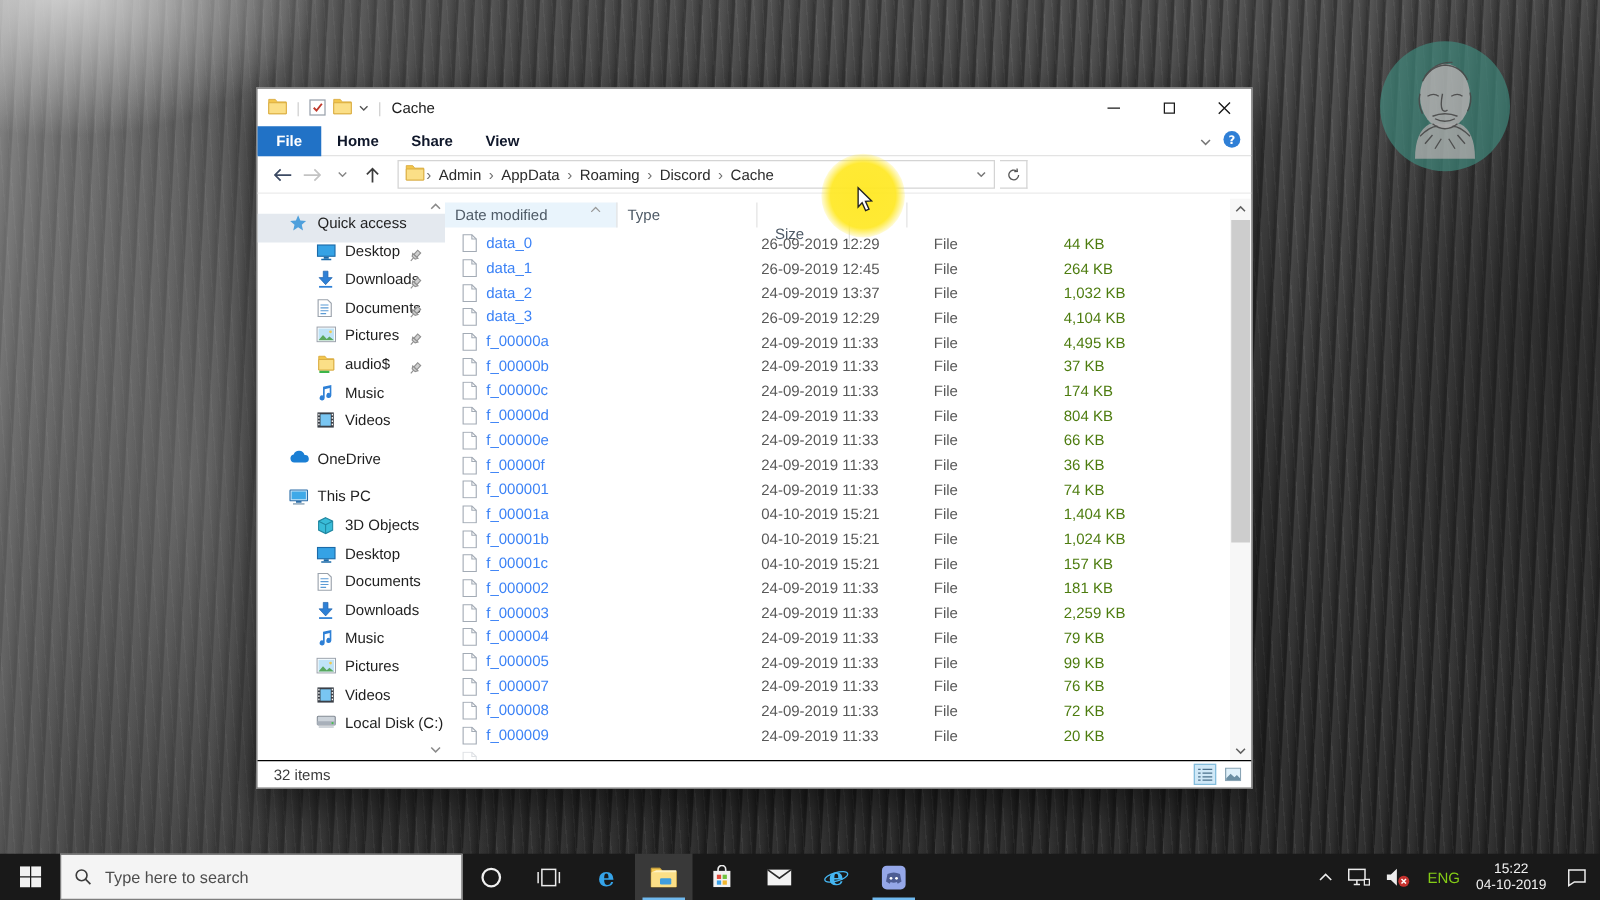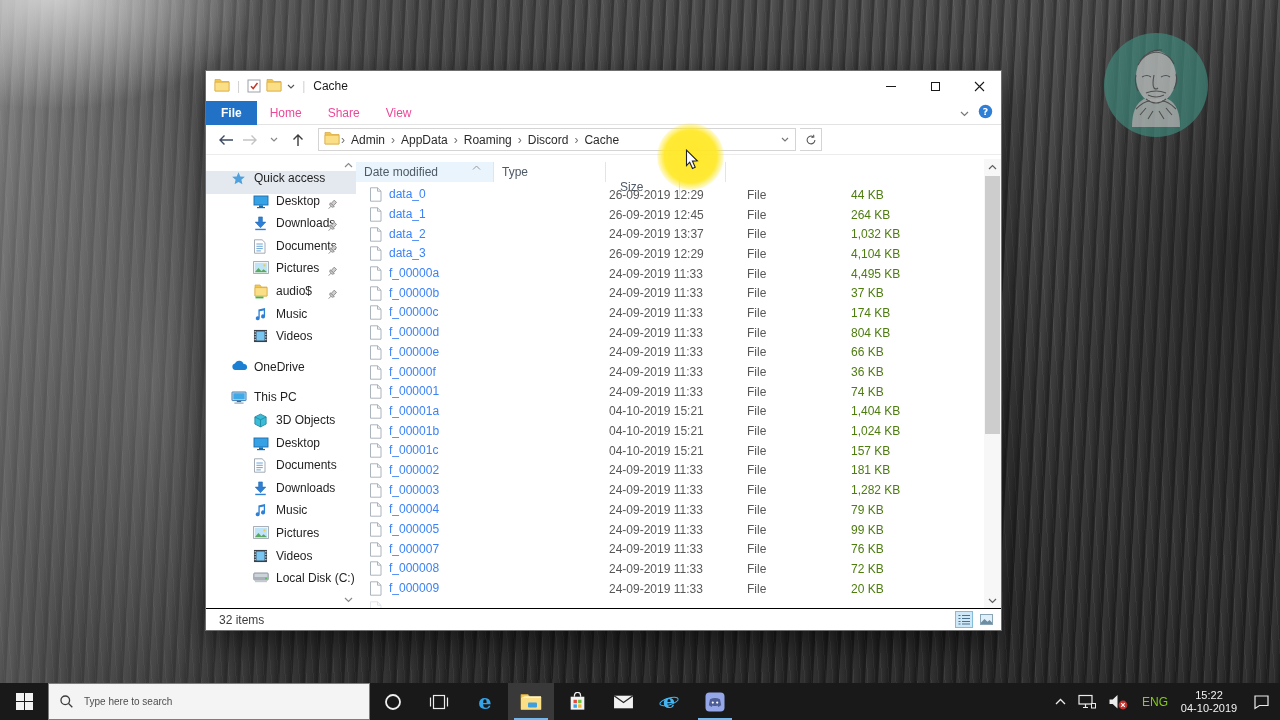--- a/index.html
+++ b/index.html
@@ -38,7 +38,7 @@
   .glyph-max { width:9px; height:9px; border:1px solid #1a1a1a; }
 
   .tabsrow { display:flex; align-items:center; height:24px; border-bottom:1px solid #e3e3e3; }
-  .tab { padding:0 13px; height:24px; line-height:24px; color:#ec4899; }
+  .tab { padding:0 13px; height:24px; line-height:24px; color:#0f172a;font-weight:bold; }
   .tab.file { background:#2172c6; color:#fff; font-weight:bold; padding:0 15px; }
   .tabsrow .right { margin-left:auto; display:flex; align-items:center; gap:9px; padding-right:8px; }
 

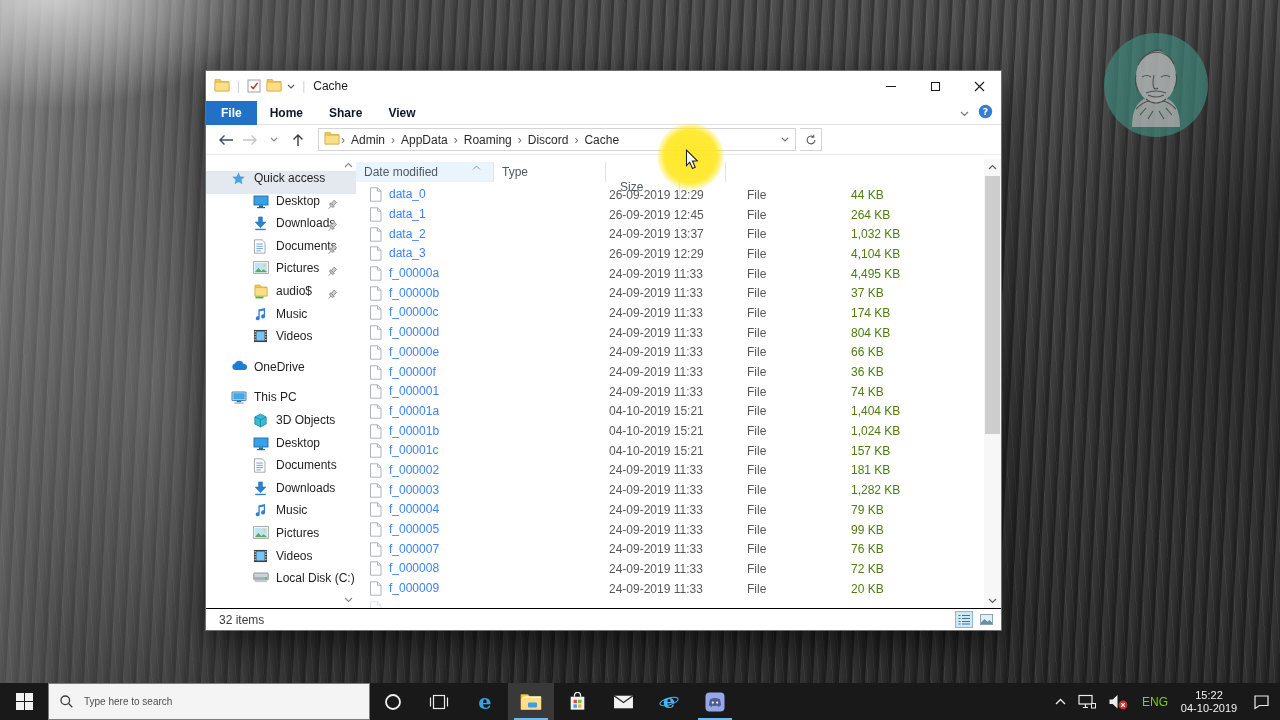--- a/index.html
+++ b/index.html
@@ -716,7 +716,7 @@
               </div>
               <div class="fcell c-date">24-09-2019 11:33</div>
               <div class="fcell c-type">File</div>
-              <div class="fcell c-size">1,282 KB</div>
+              <div class="fcell c-size">2,259 KB</div>
             </div>
             <div class="frow">
               <div class="fcell c-name">

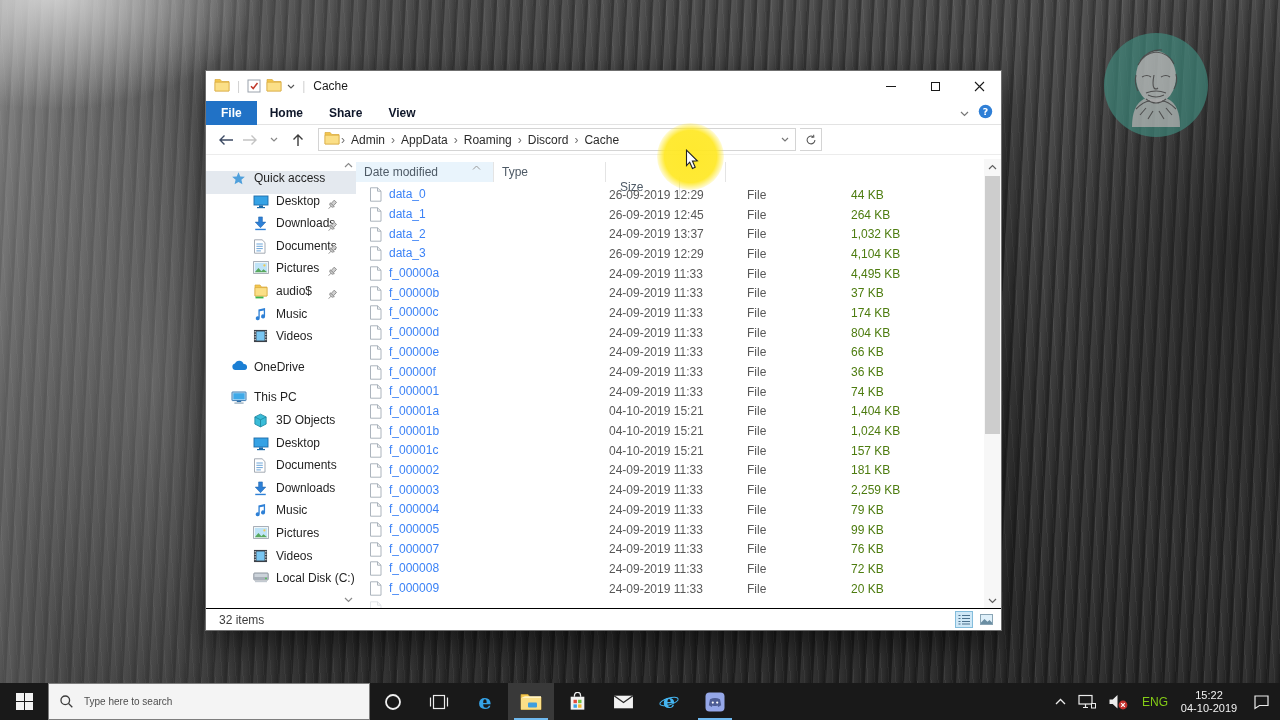--- a/index.html
+++ b/index.html
@@ -113,7 +113,7 @@
   .taskbar { position:absolute; left:0; bottom:0; width:1280px; height:37px; background:#191919; display:flex; align-items:stretch; z-index:70; }
   .tb-start { width:48px; display:flex; align-items:center; justify-content:center; }
   .tb-search { width:322px; background:#f4f4f4; border:1px solid #7d7d7d; display:flex; align-items:center; padding:0 10px; gap:10px; }
-  .tb-search input { border:none; outline:none; background:transparent; font-size:10px; color:#444; flex:1; font-family:"Liberation Sans",sans-serif; min-width:0; }
+  .tb-search input { border:none; outline:none; background:transparent; font-size:13px; color:#444; flex:1; font-family:"Liberation Sans",sans-serif; min-width:0; }
   .tb-search input::placeholder { color:#4e4e4e; }
   .tb-app { width:46px; display:flex; align-items:center; justify-content:center; position:relative; }
   .tb-app.active { background:rgba(255,255,255,.14); }

